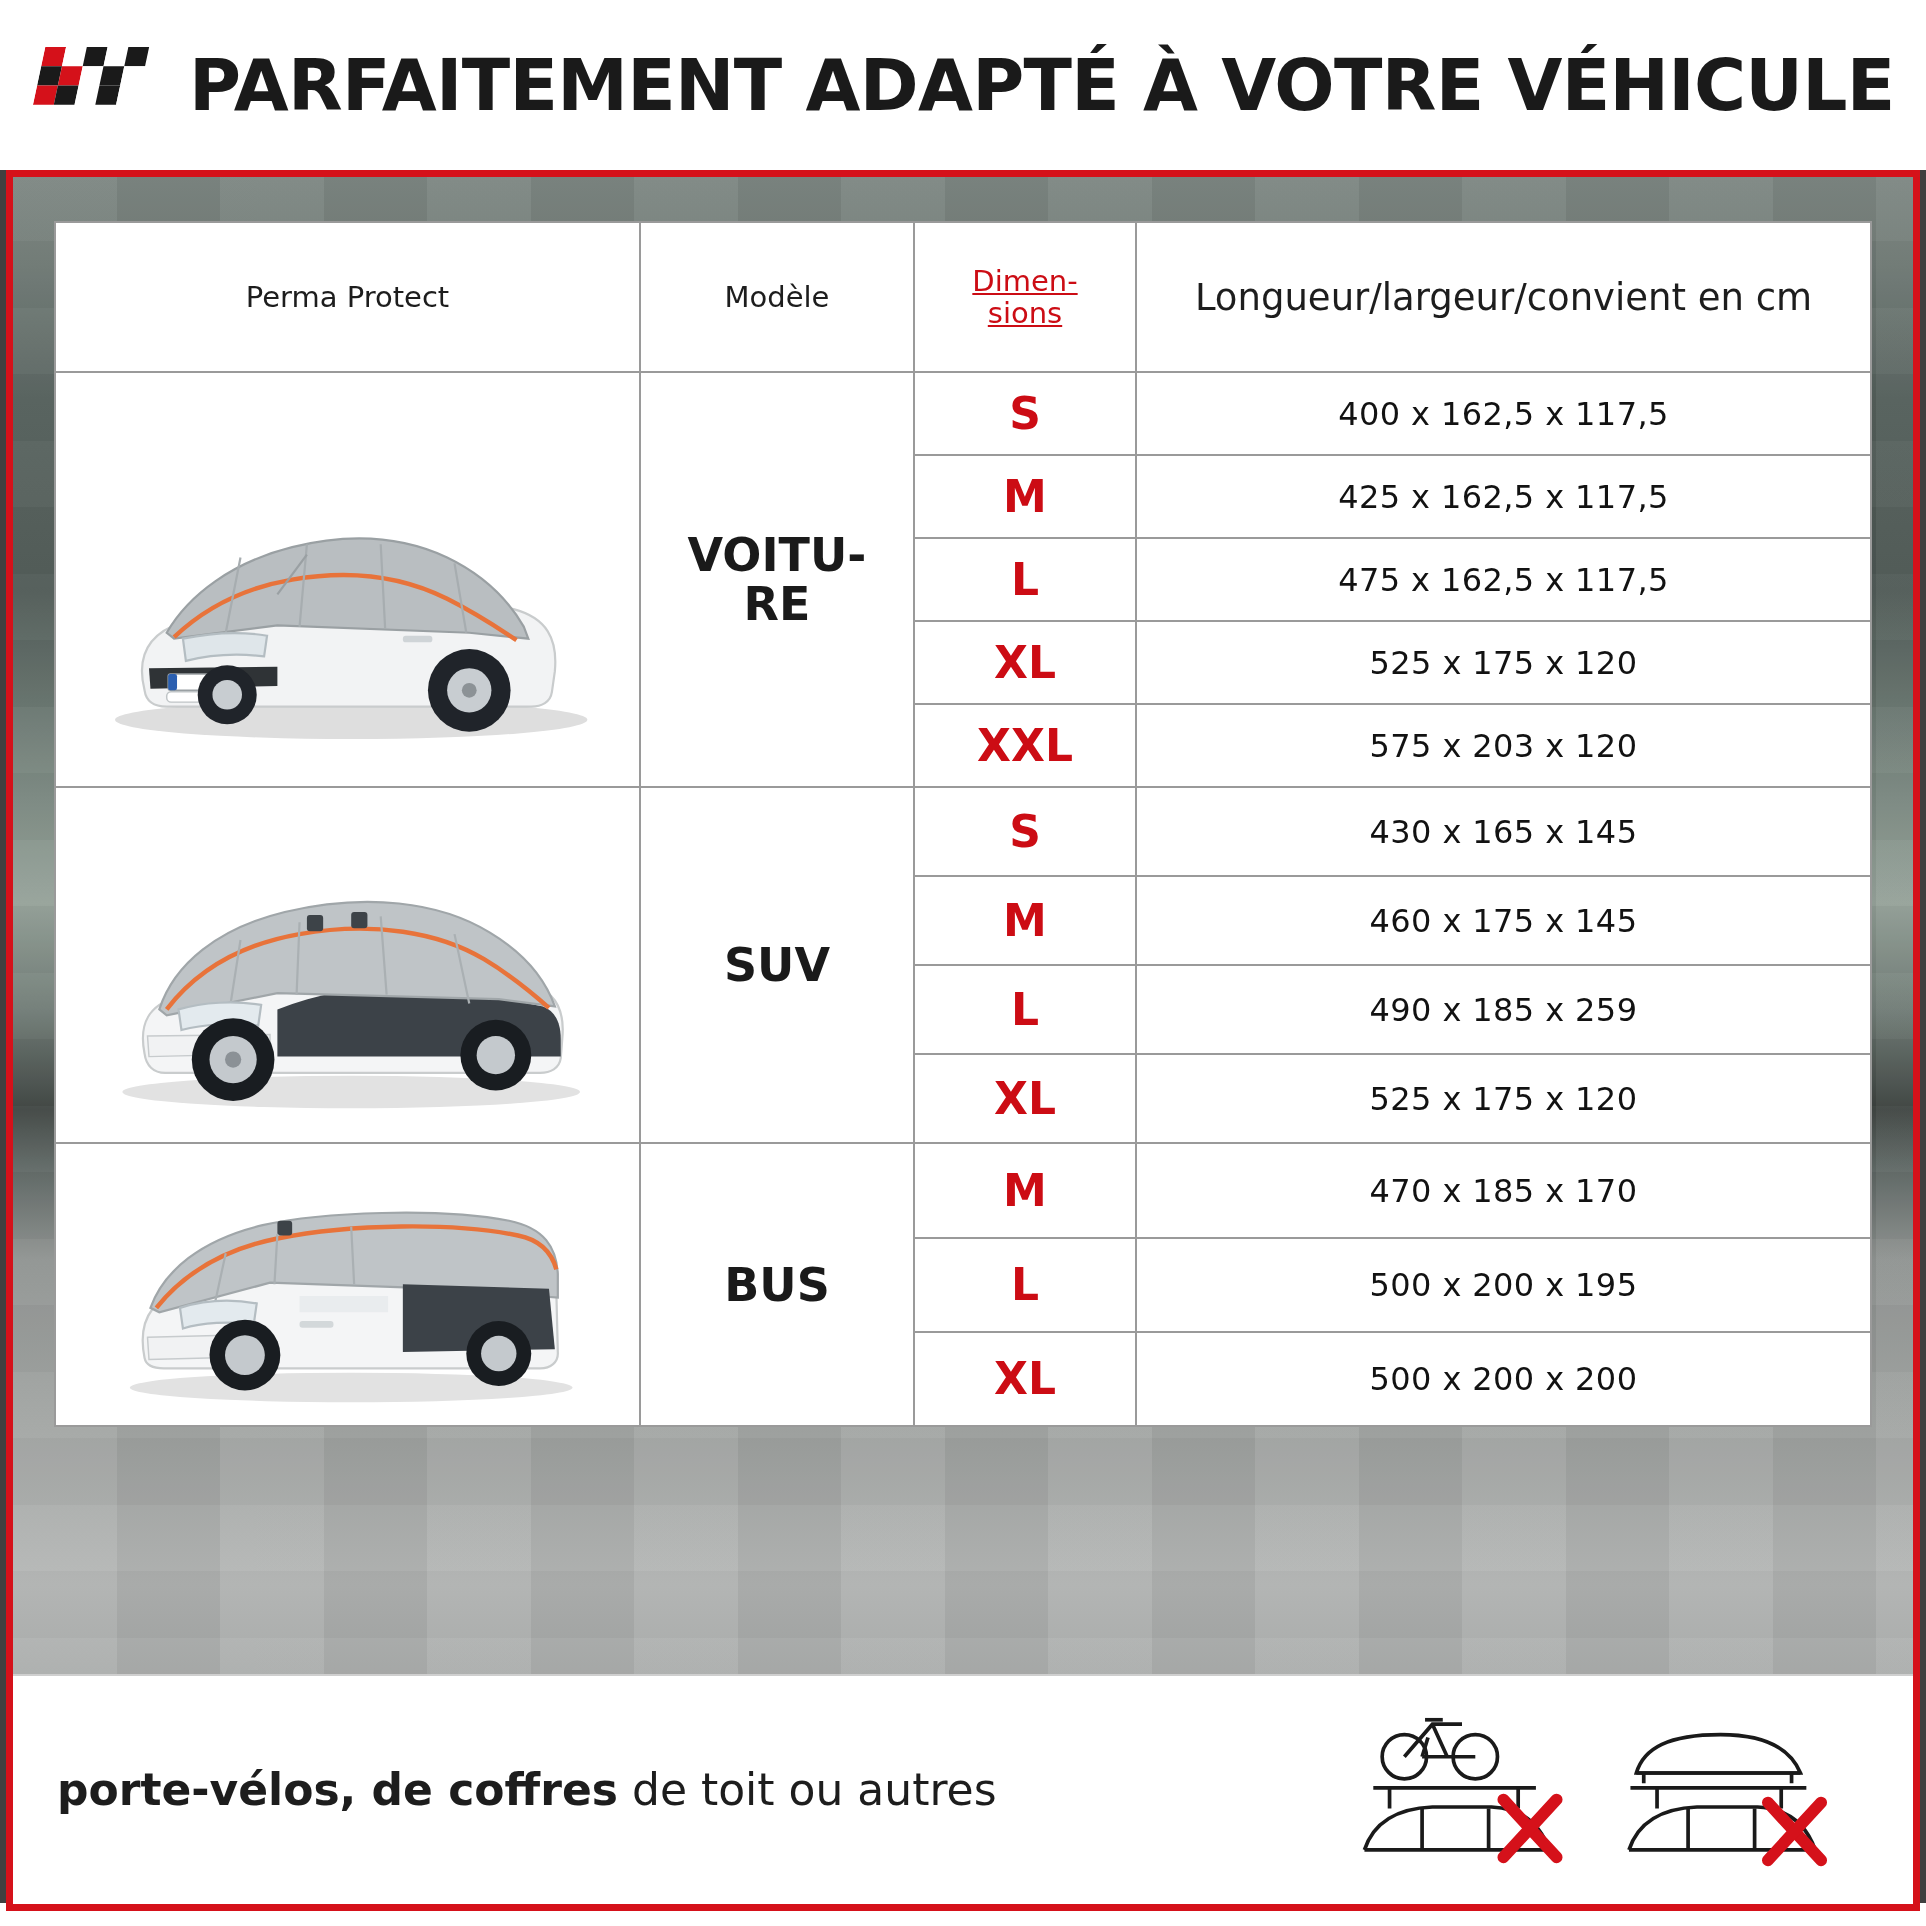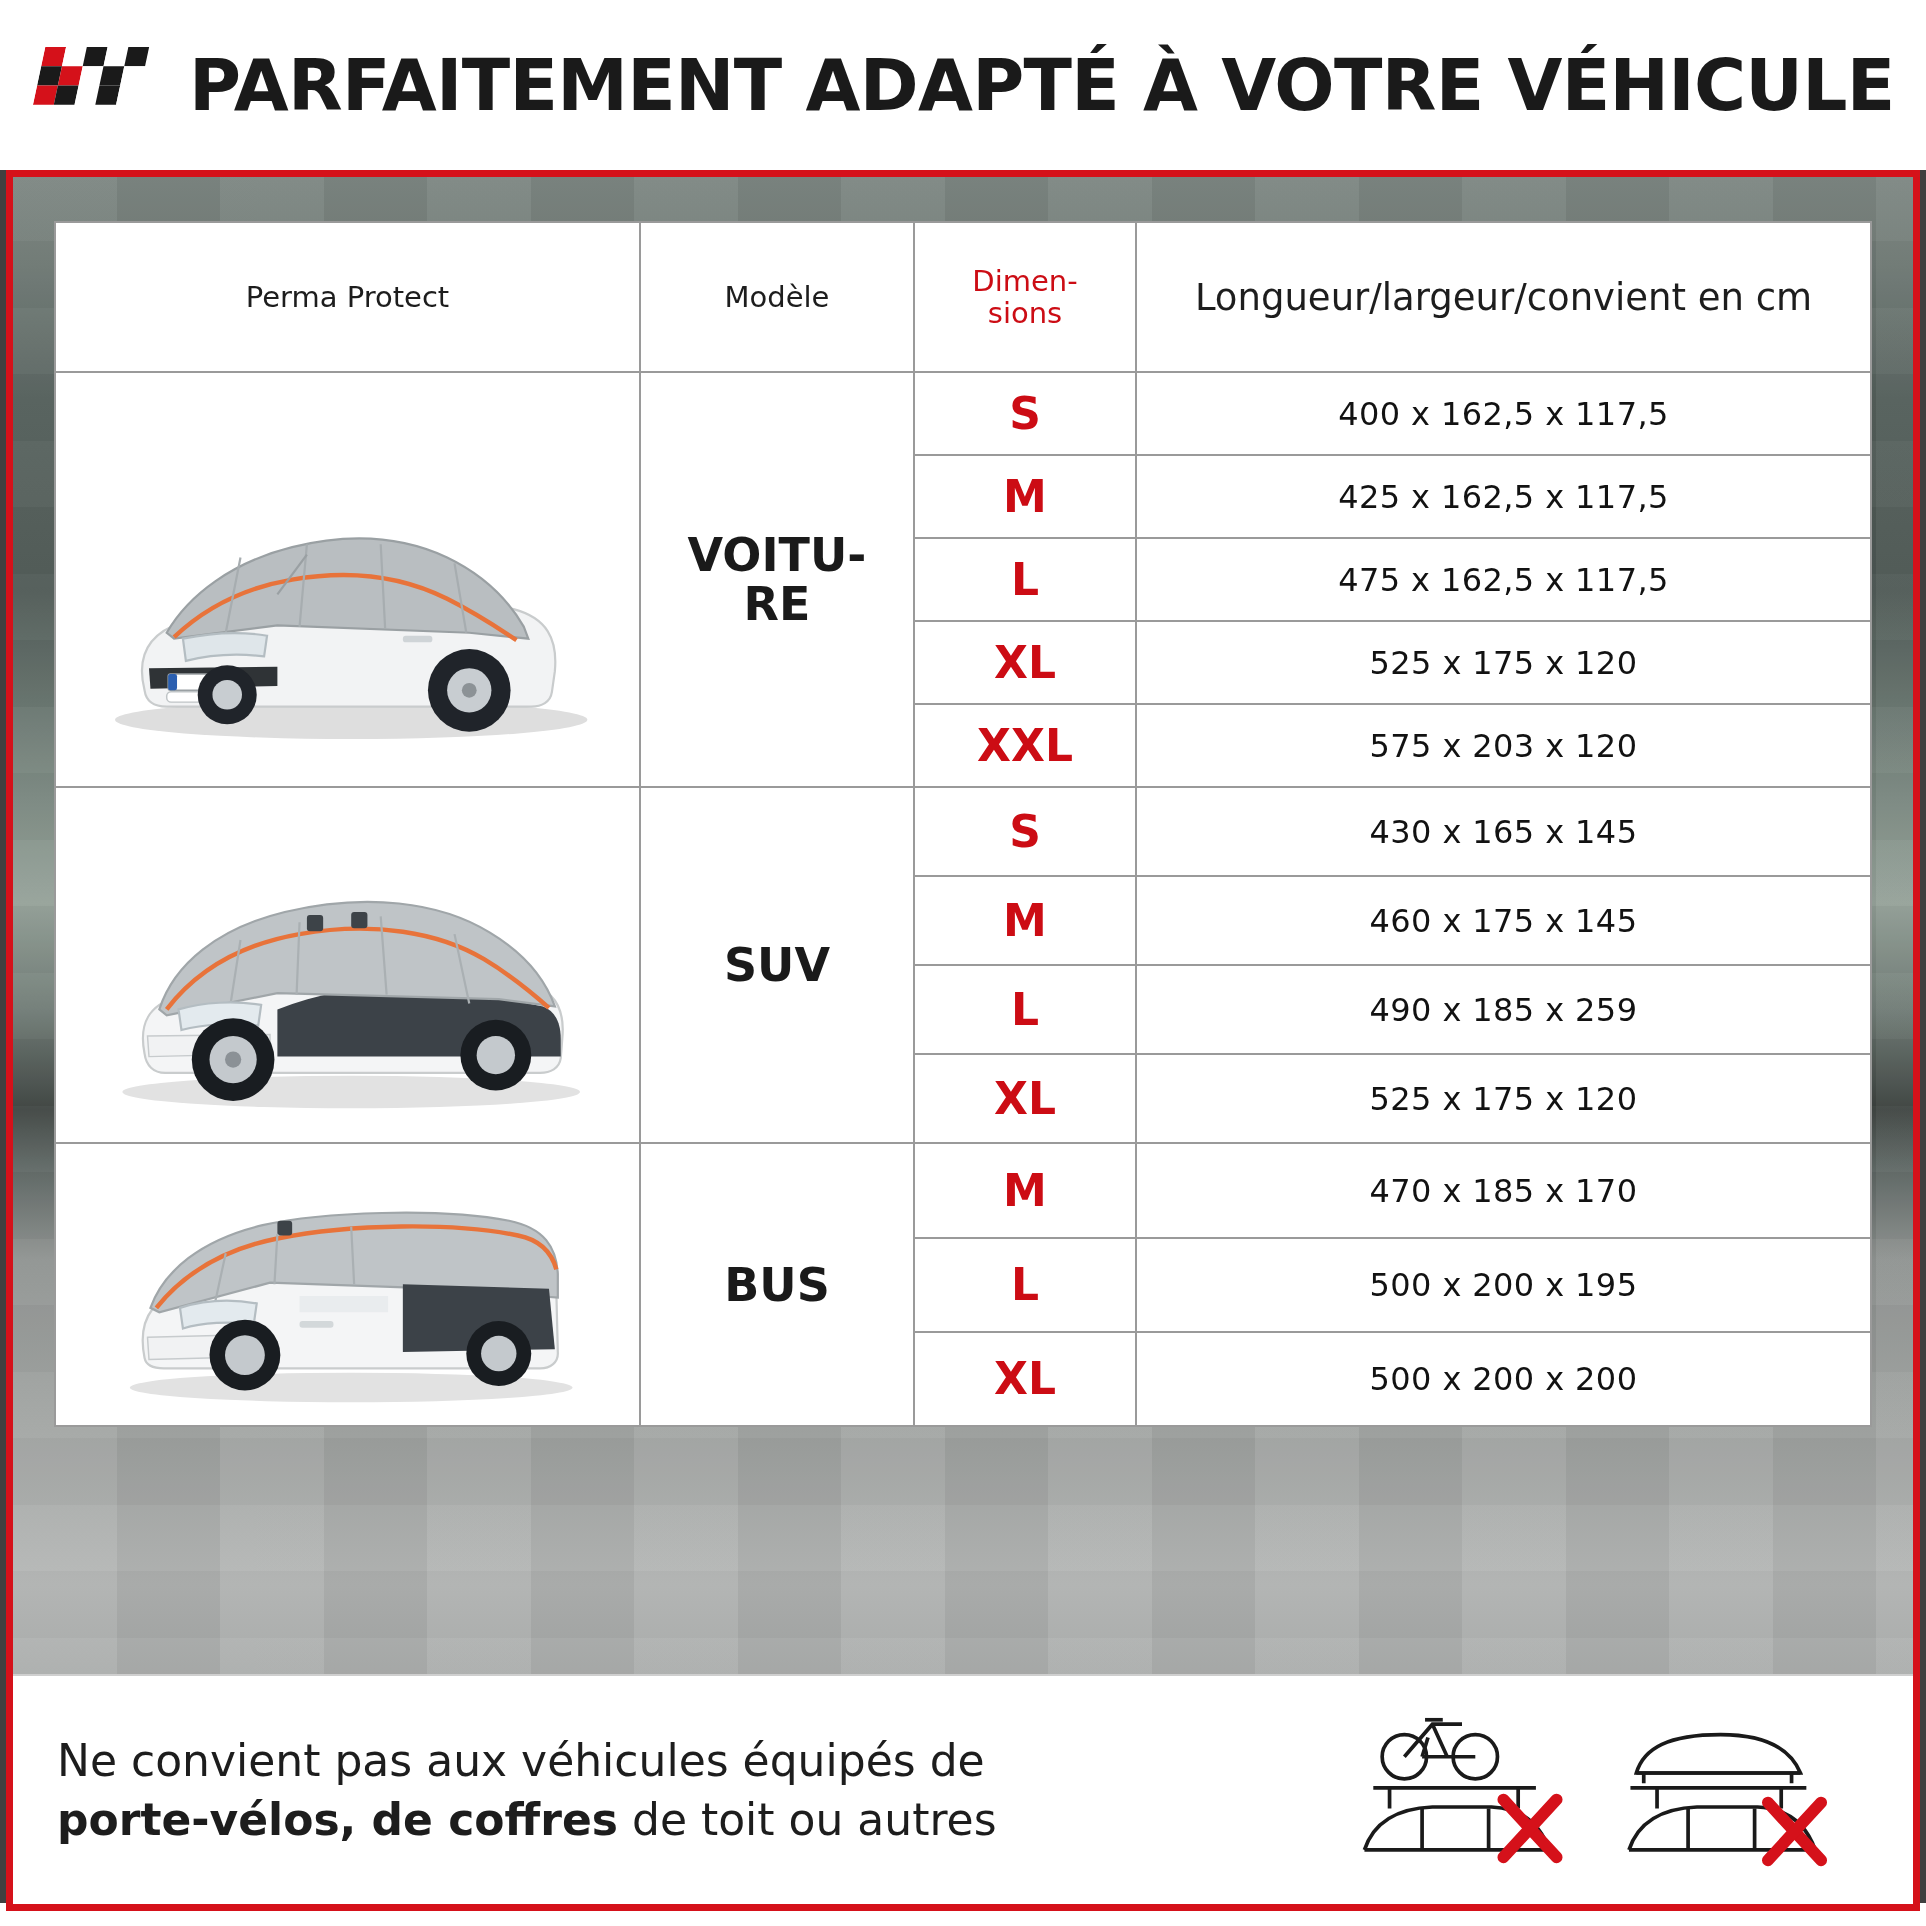--- a/index.html
+++ b/index.html
@@ -114,6 +114,7 @@
   .head-dim {
     color: #cc0c14;
     line-height: 1.12;
+    text-decoration: underline;
   }
   .head-meas {
     font-size: 37px;

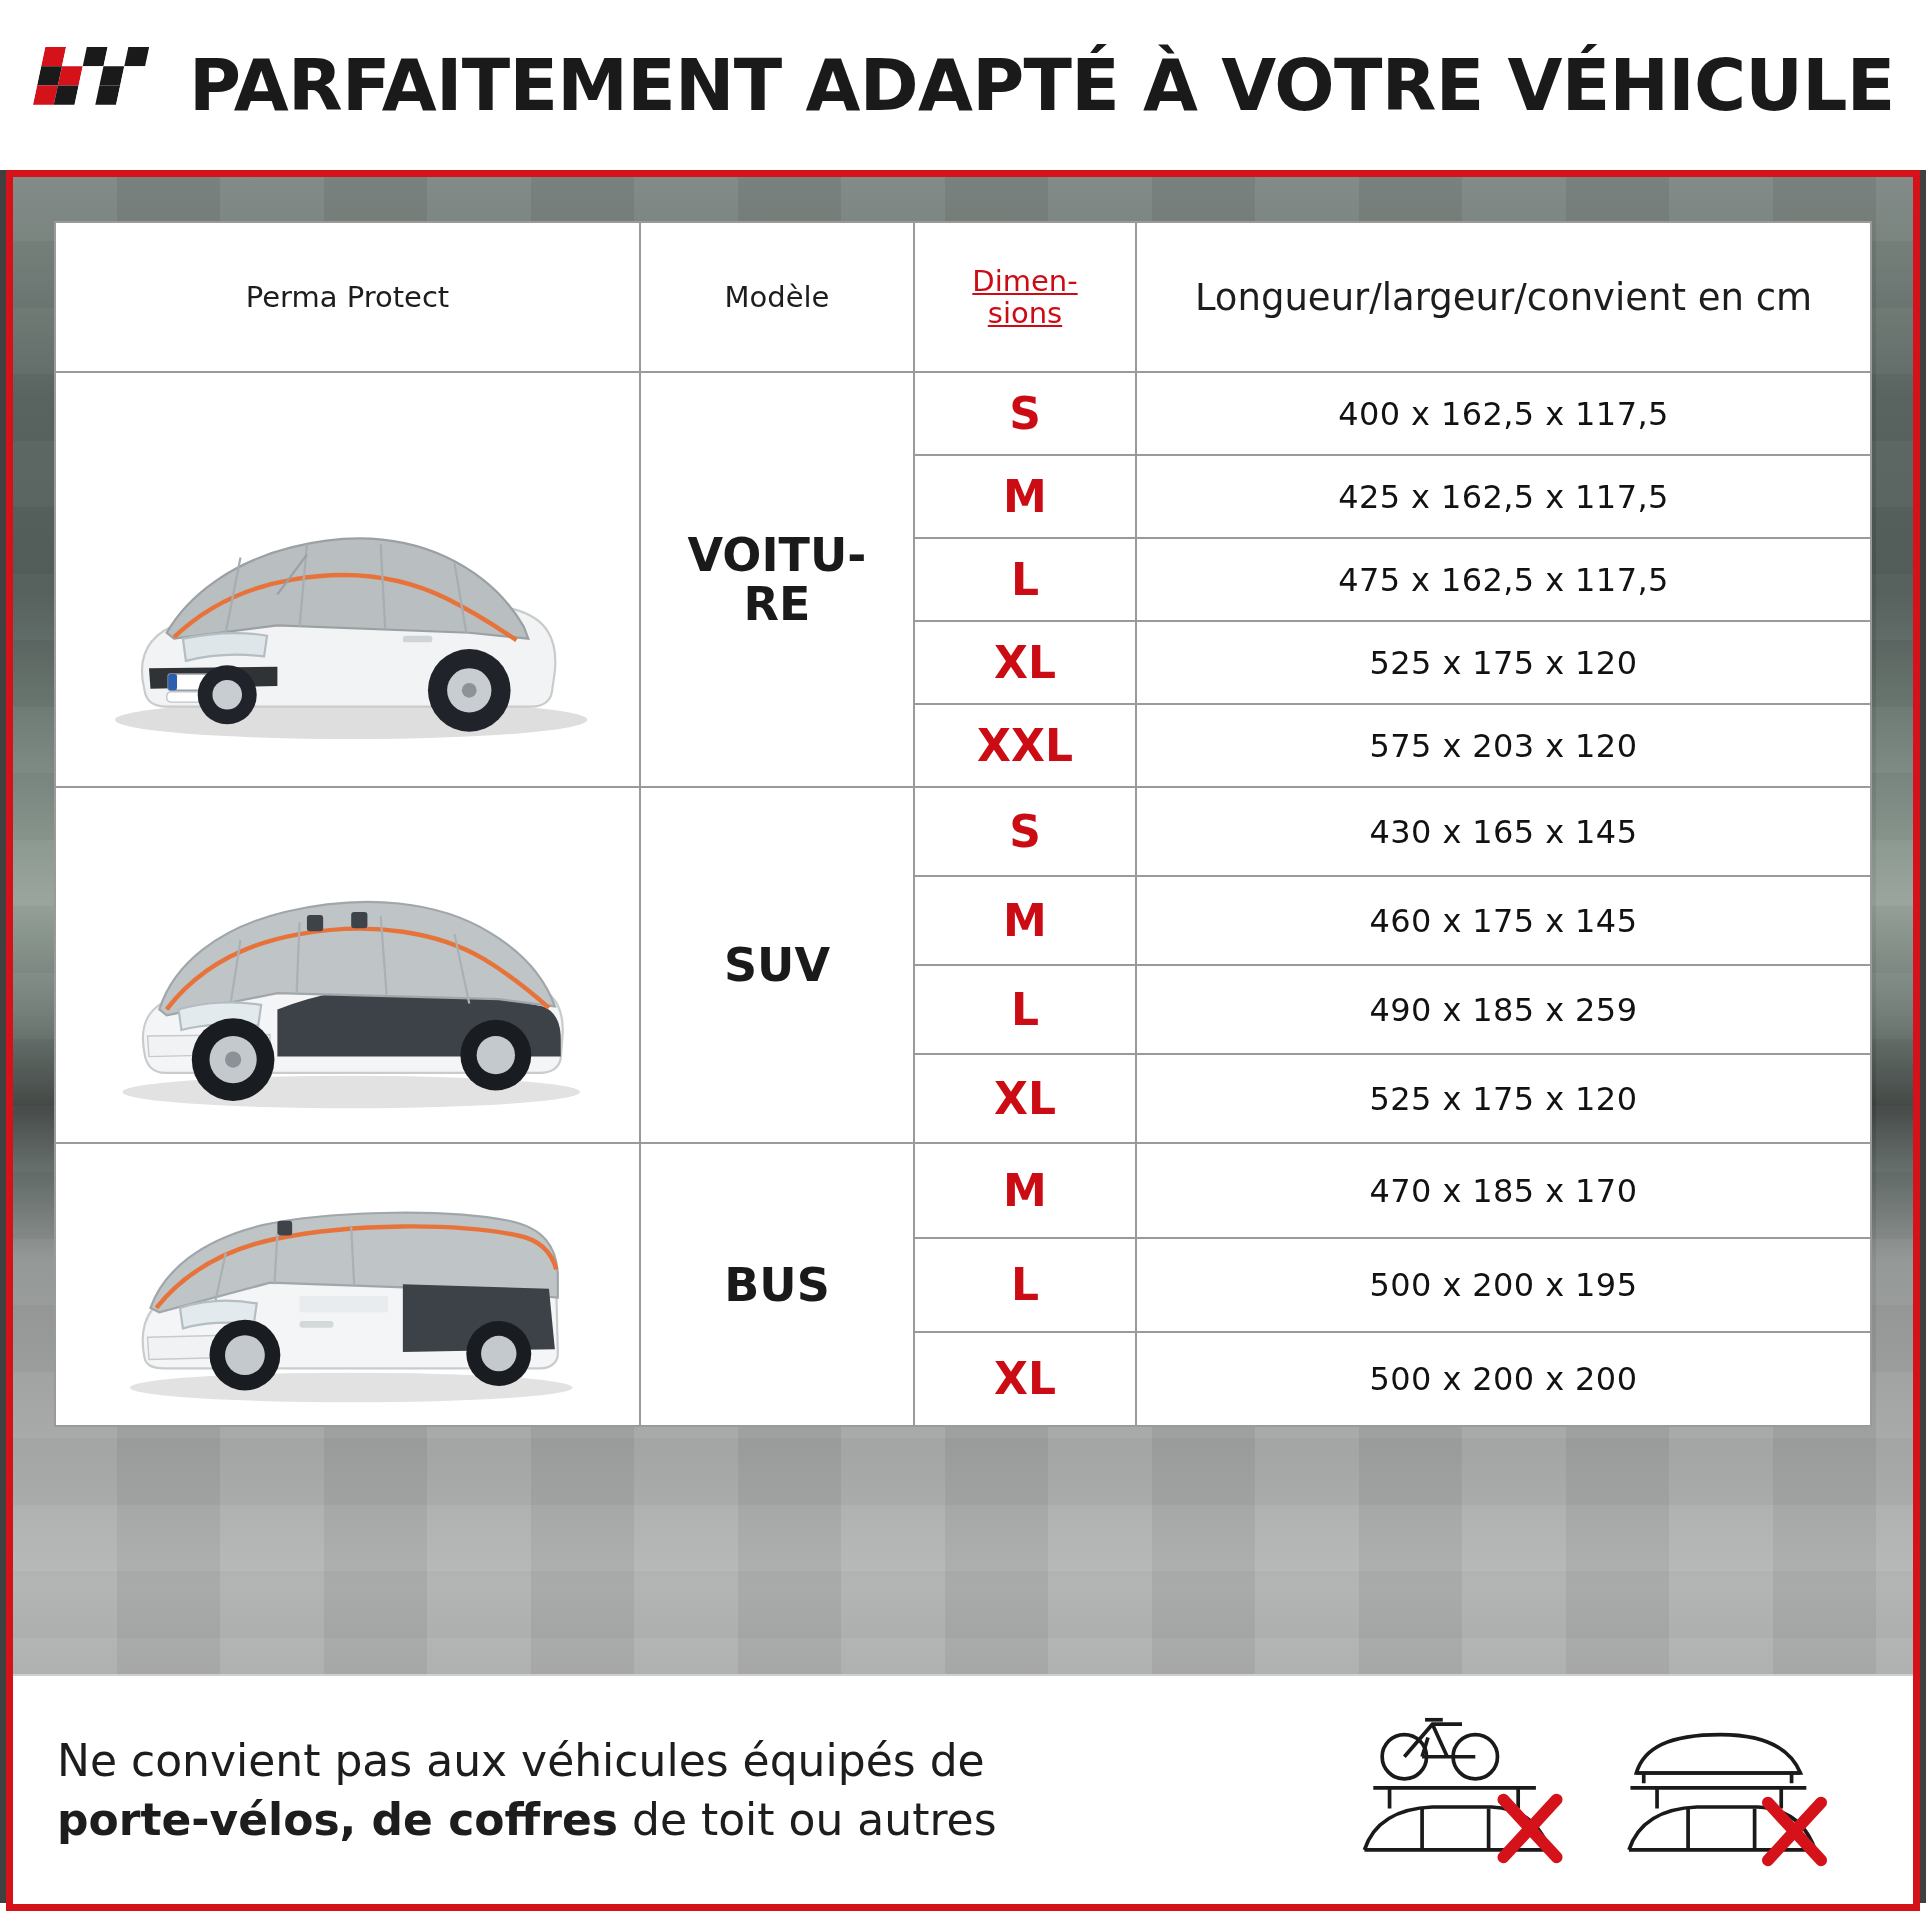--- a/index.html
+++ b/index.html
@@ -396,7 +396,6 @@
 
     <div class="note">
       <div class="note-text">
-        <div>Ne convient pas aux véhicules équipés de</div>
         <div>
           <b>porte-vélos, de coffres</b><span> de toit ou autres</span>
         </div>

